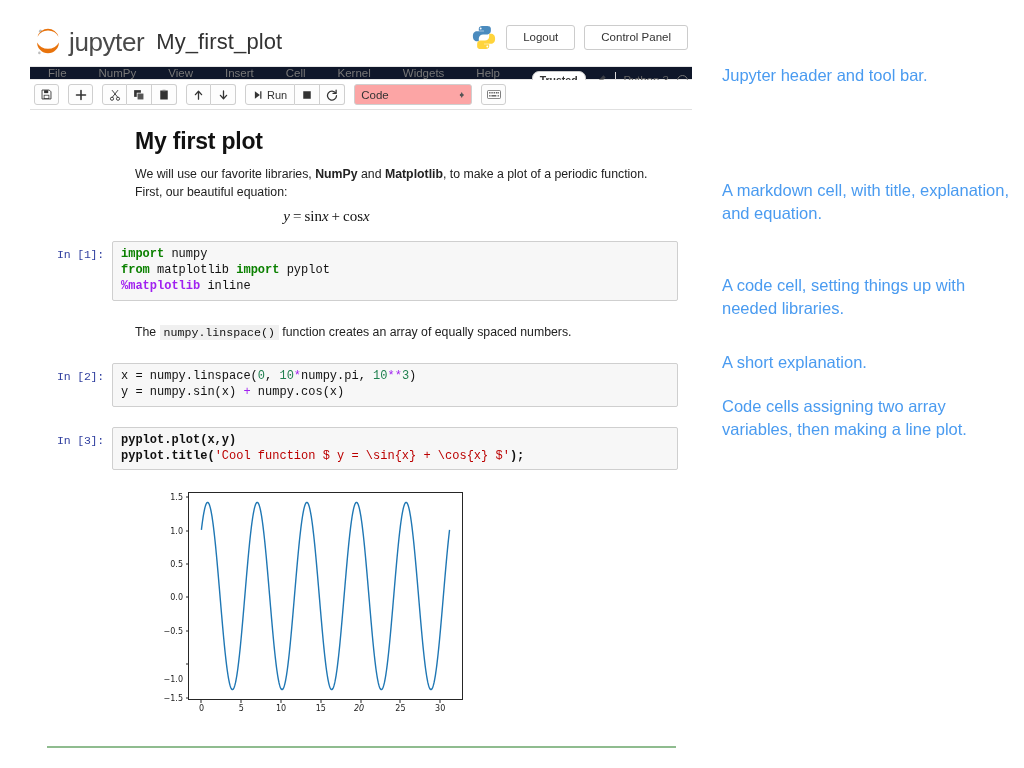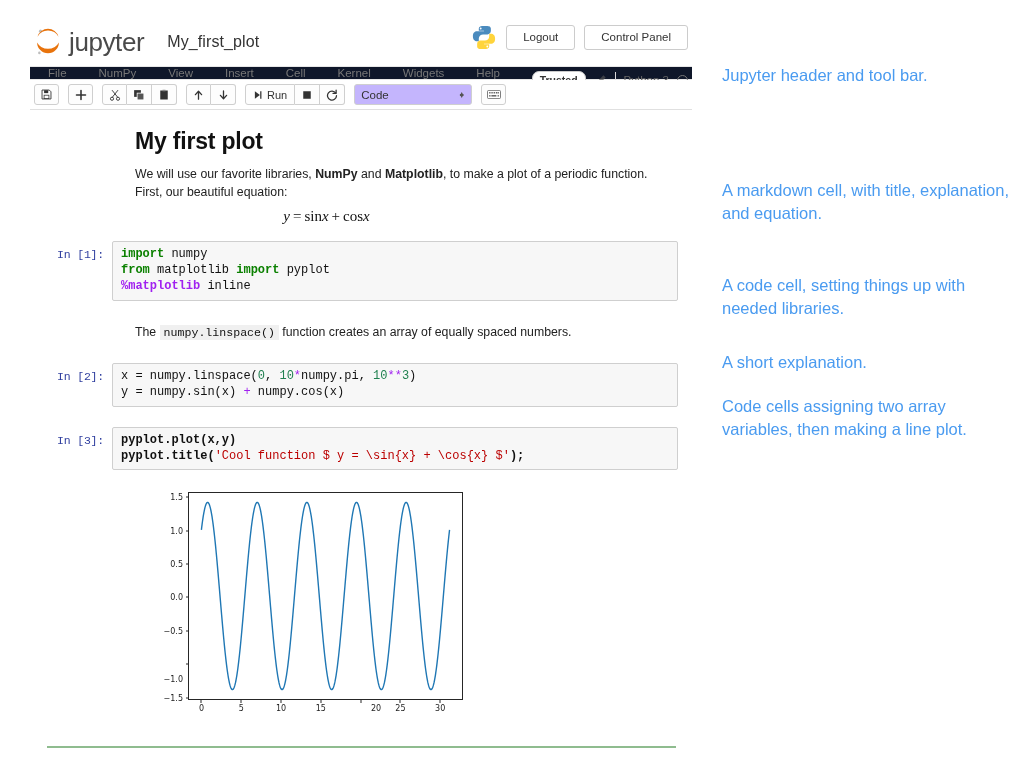--- a/index.html
+++ b/index.html
@@ -33,7 +33,7 @@
     font-weight: 400; line-height: 1;
   }
   .nb-title {
-    margin-left: 23px; font-size: 16px; color: #333; font-weight: 400;
+    margin-left: 12px; font-size: 22px; color: #333; font-weight: 400;
     letter-spacing: .1px;
   }
   .header-right {

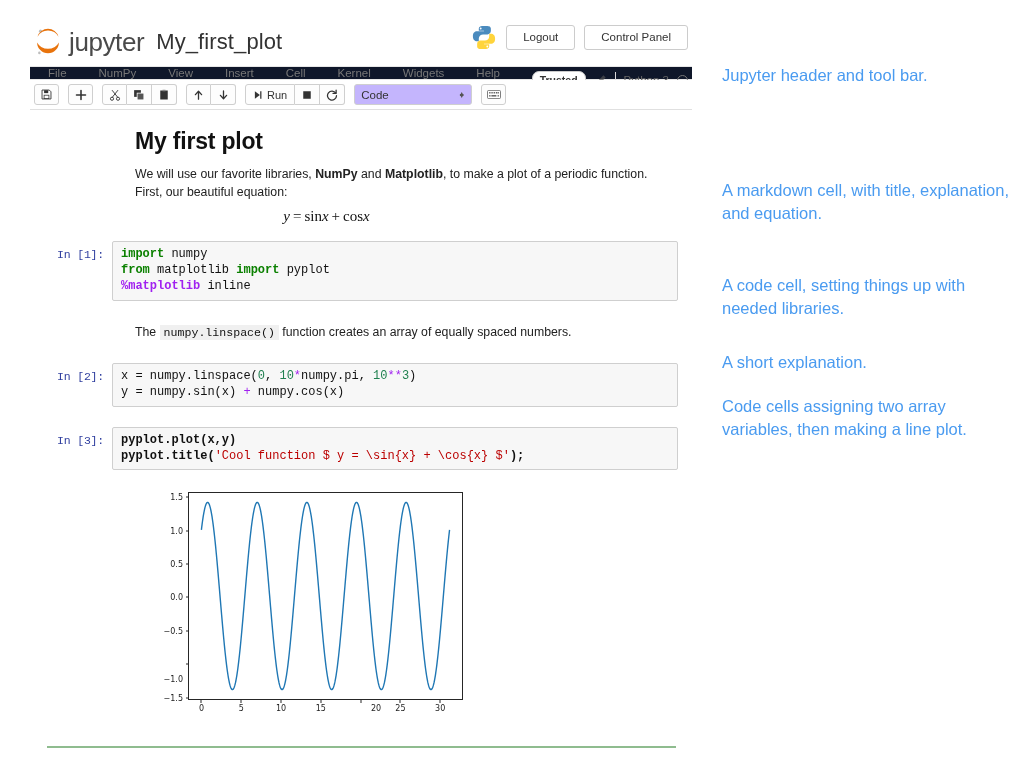--- a/index.html
+++ b/index.html
@@ -100,7 +100,7 @@
   .celltype-sel {
     height: 21px; width: 118px; margin-right: 9px;
     border: 1px solid #cfcfcf; border-radius: 3px;
-    background: #c4b5fd;
+    background: #fca5a5;
     display: flex; align-items: center; justify-content: space-between;
     padding: 0 6px; font-size: 11.5px; color: #333;
   }

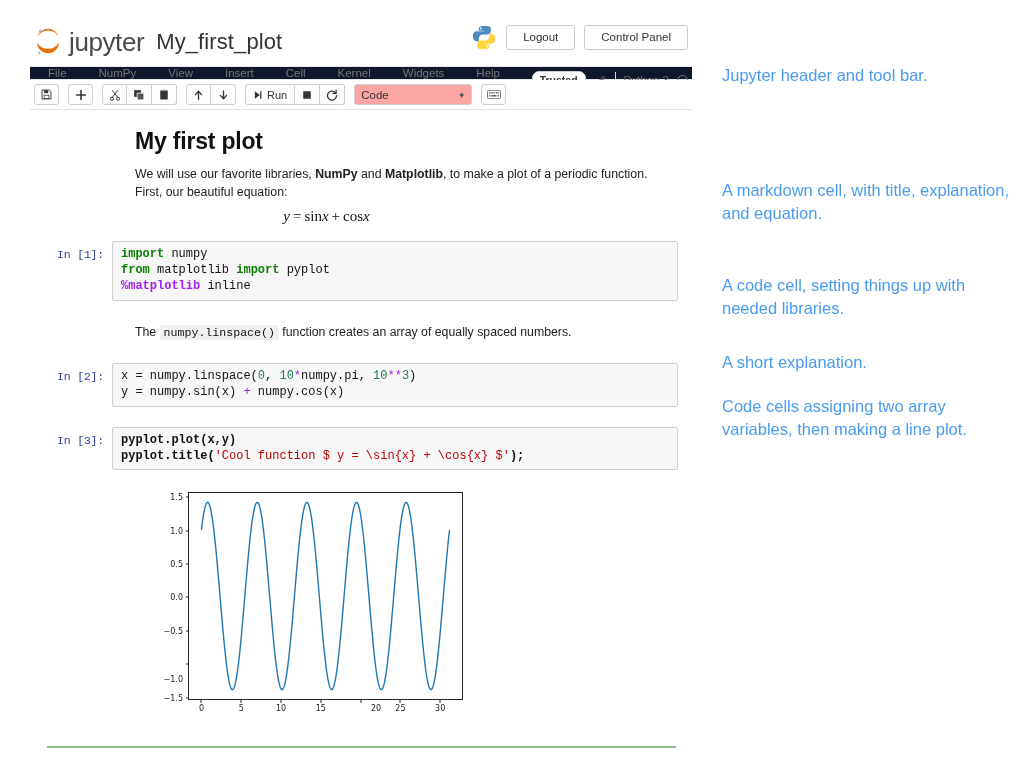--- a/index.html
+++ b/index.html
@@ -411,7 +411,7 @@
                 <span class="xtick-mark" style="left: 92.0645px;"></span>
                 <span class="xtick" style="left: 131.85px;">15</span>
                 <span class="xtick-mark" style="left: 131.85px;"></span>
-                <span class="xtick" style="left: 187px;">20</span>
+                <span class="xtick" style="left: 170px; font-style: italic;">20</span>
                 <span class="xtick-mark" style="left: 171.636px;"></span>
                 <span class="xtick" style="left: 211.422px;">25</span>
                 <span class="xtick-mark" style="left: 211.422px;"></span>

